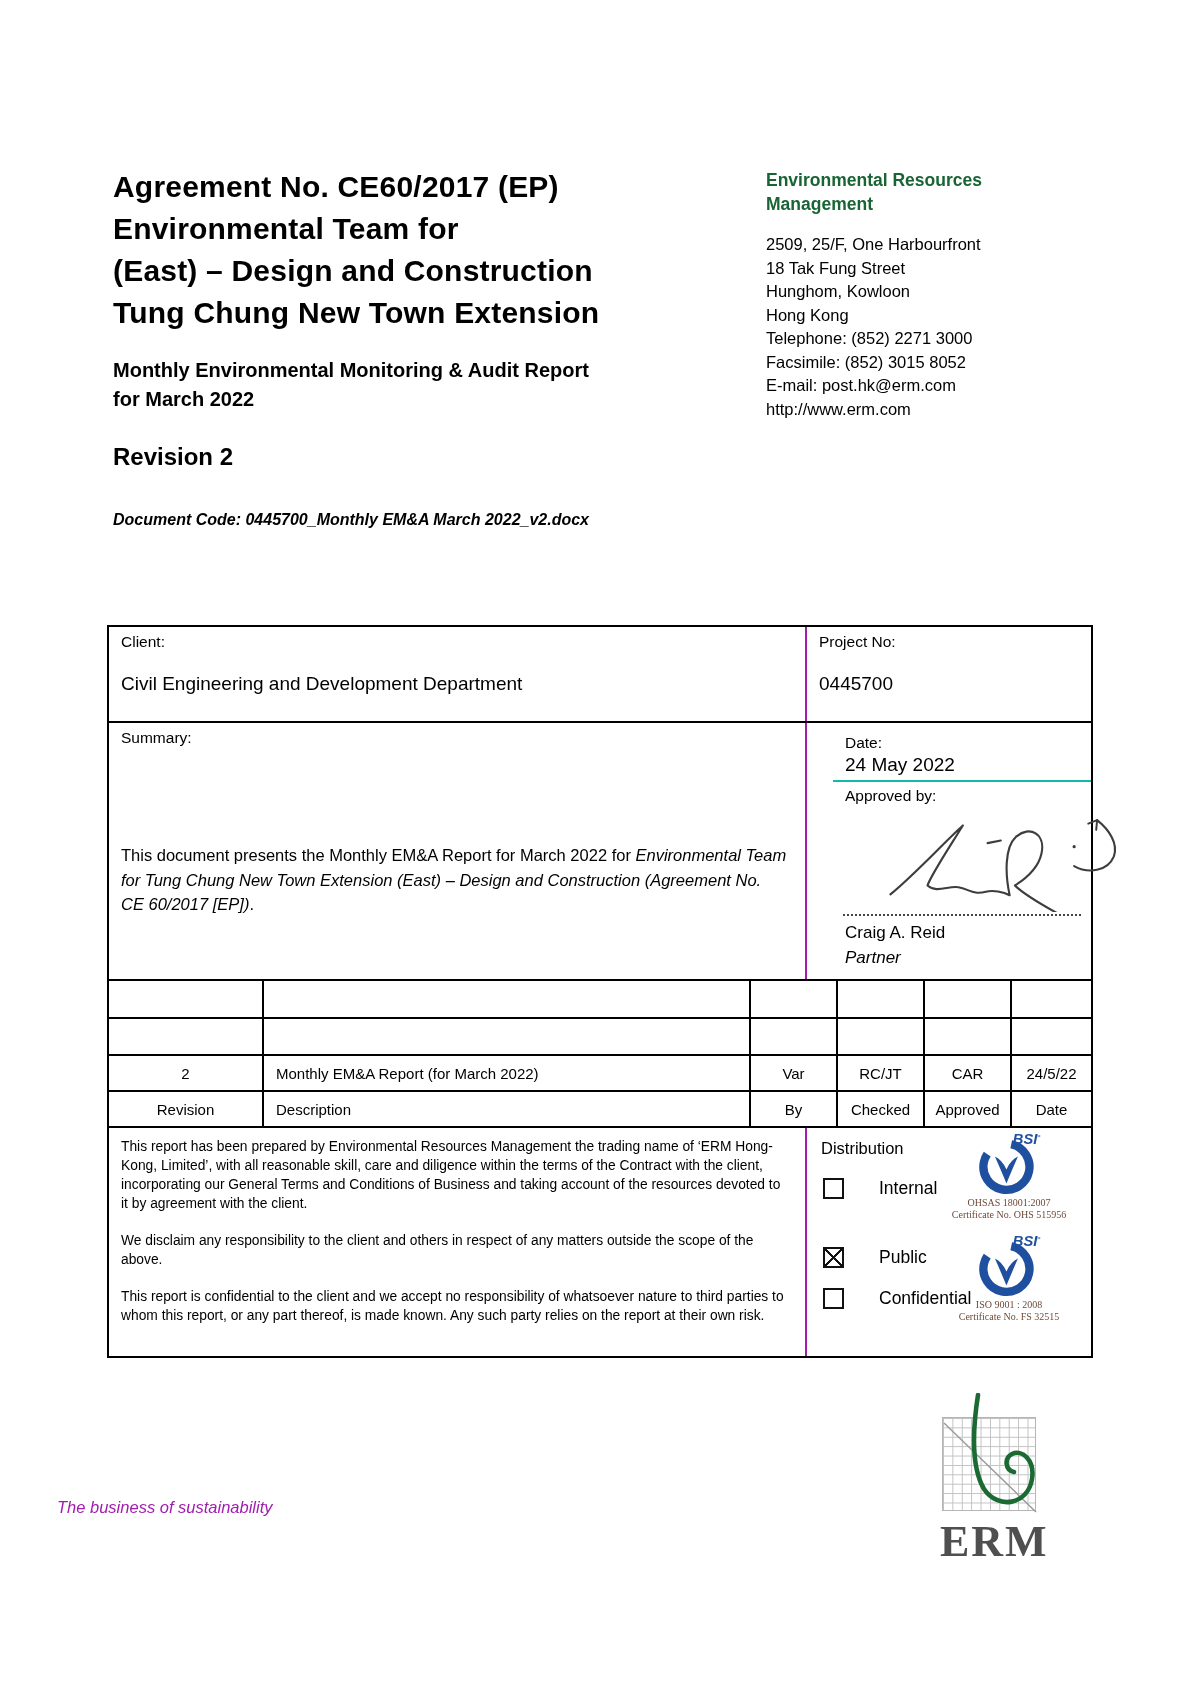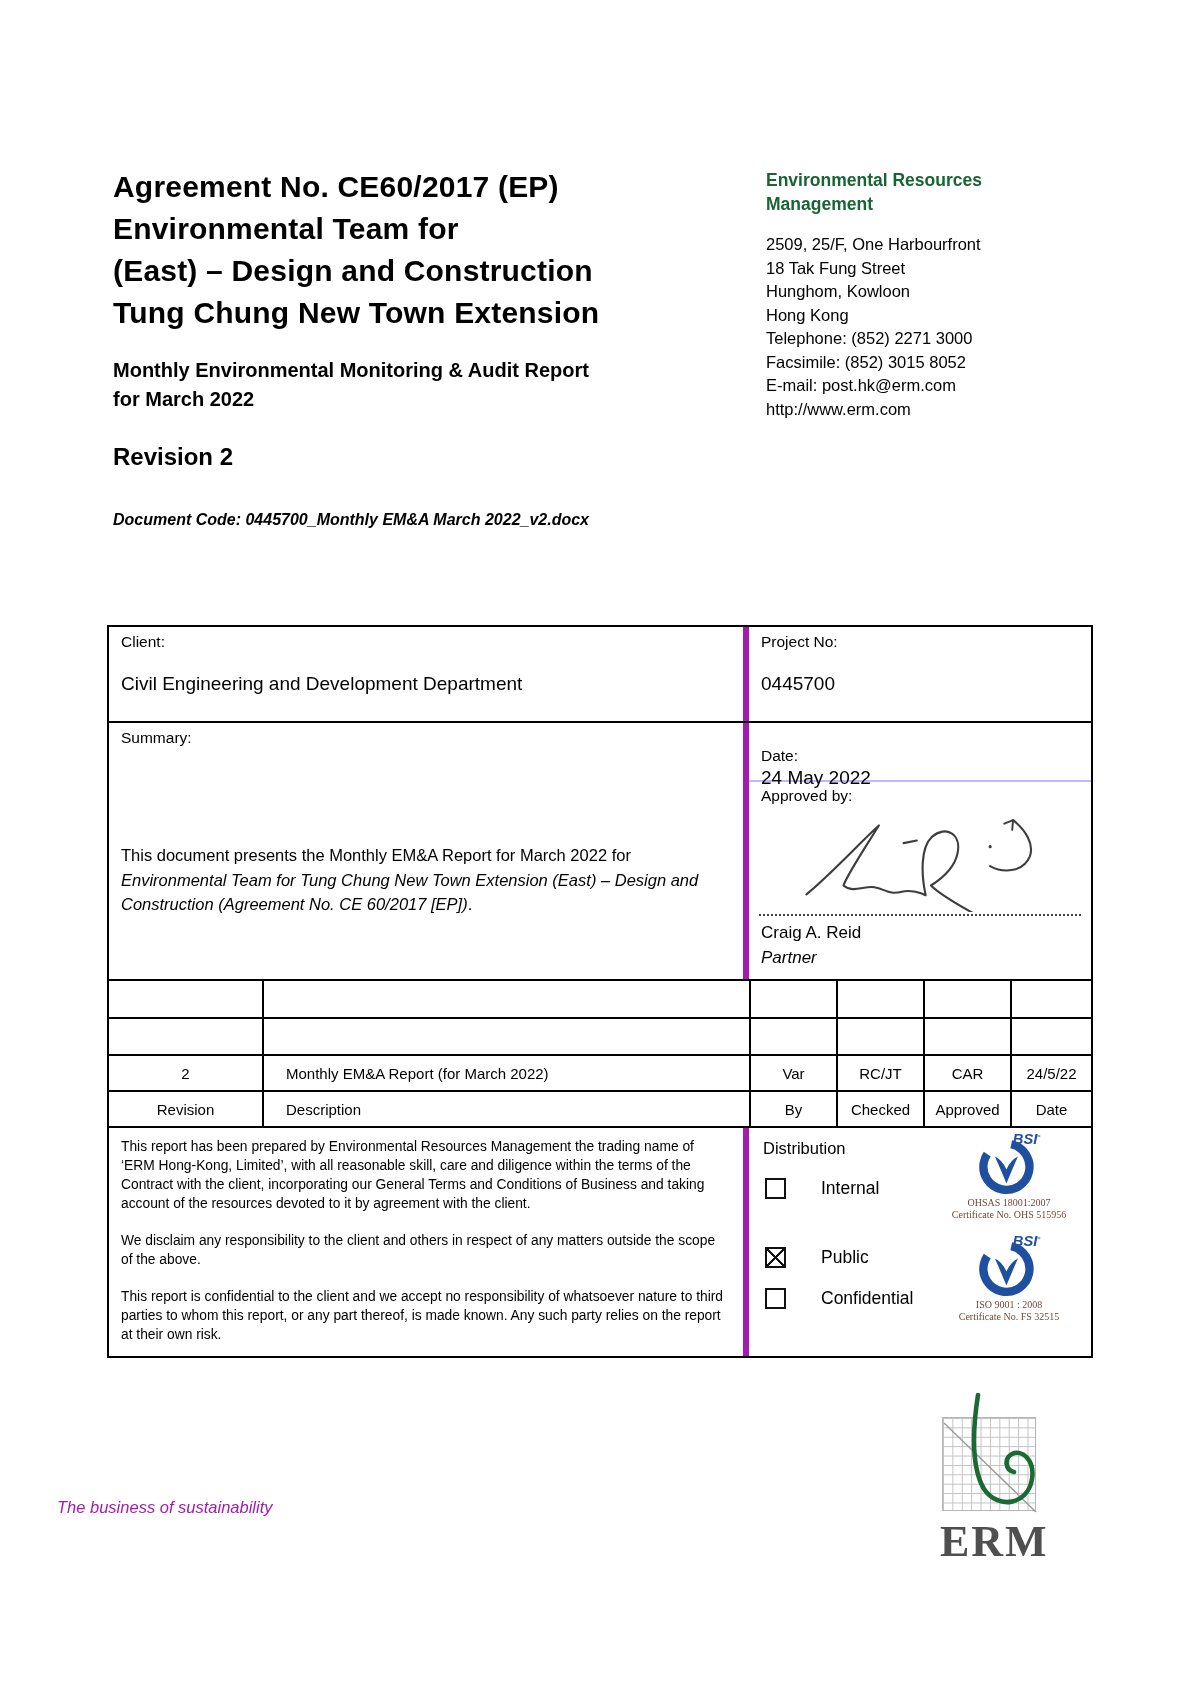--- a/index.html
+++ b/index.html
@@ -27,7 +27,7 @@
   .info-table { position:absolute; left:107px; top:625px; width:986px; border:2px solid #000; }
   .trow { display:flex; border-bottom:2px solid #000; }
   .trow:last-child { border-bottom:none; }
-  .cell-left  { width:640px; border-right:6px solid #a21caf; position:relative; }
+  .cell-left  { width:698px; border-right:2px solid #a21caf; position:relative; }
   .cell-right { flex:1; position:relative; }
 
   .row-client { height:96px; }

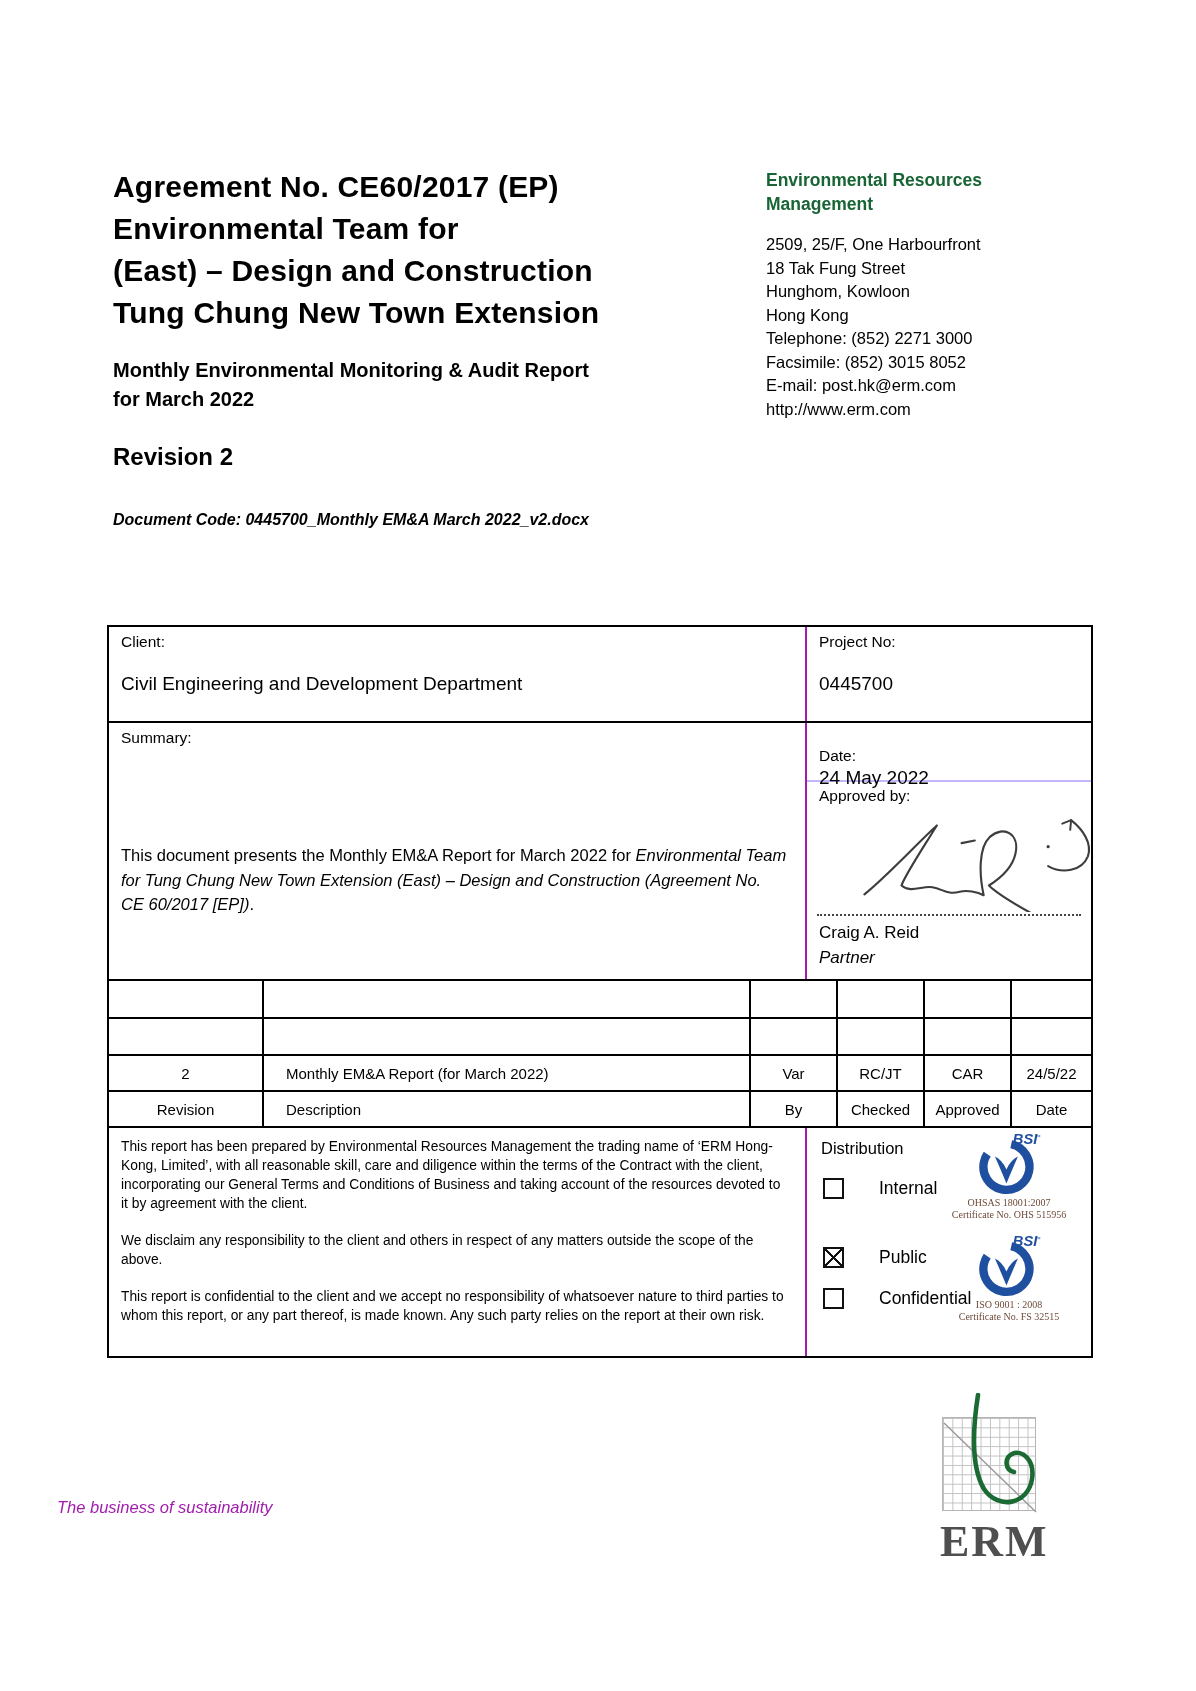--- a/index.html
+++ b/index.html
@@ -31,7 +31,7 @@
   .cell-right { flex:1; position:relative; }
 
   .row-client { height:96px; }
-  .row-summary { height:258px; }
+  .row-summary { height:258px;gap:26px; }
   .row-empty { height:37px; }
   .row-empty.first { height:38px; }
   .row-data, .row-colhead { height:36px; }

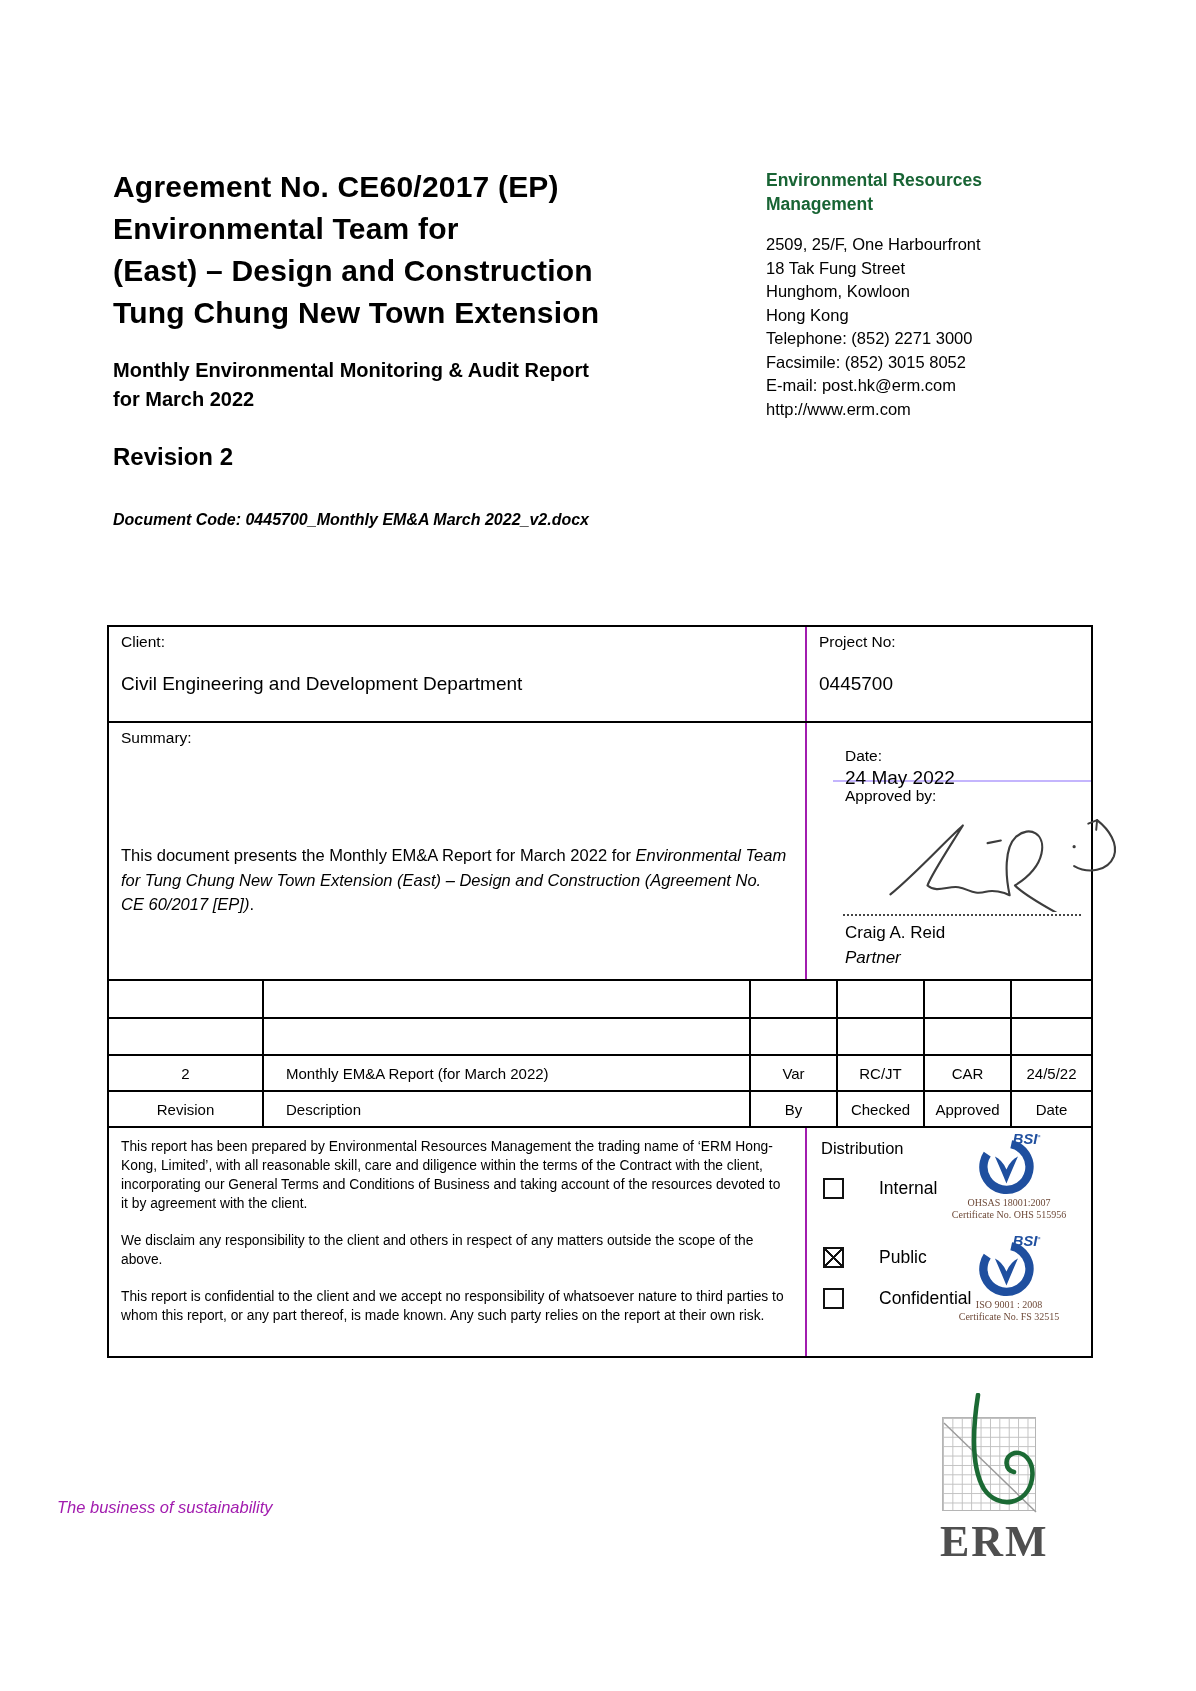--- a/index.html
+++ b/index.html
@@ -44,7 +44,7 @@
   .summary-text { margin-top:96px; font-size:16.5px; line-height:24.5px; padding-right:6px; }
   .summary-text .ital { font-style:italic; }
 
-  .date-cell { height:59px; border-bottom:2px solid #c4b5fd; padding:24px 12px 0 12px; }
+  .date-cell { height:59px; border-bottom:2px solid #14b8a6; padding:11px 12px 0 12px; }
   .date-cell .field-value { margin-top:2px; }
   .approved-cell { padding:5px 12px 0 12px; position:relative; height:199px; }
   .sig-wrap { position:absolute; left:24px; top:24px; width:300px; height:106px; }

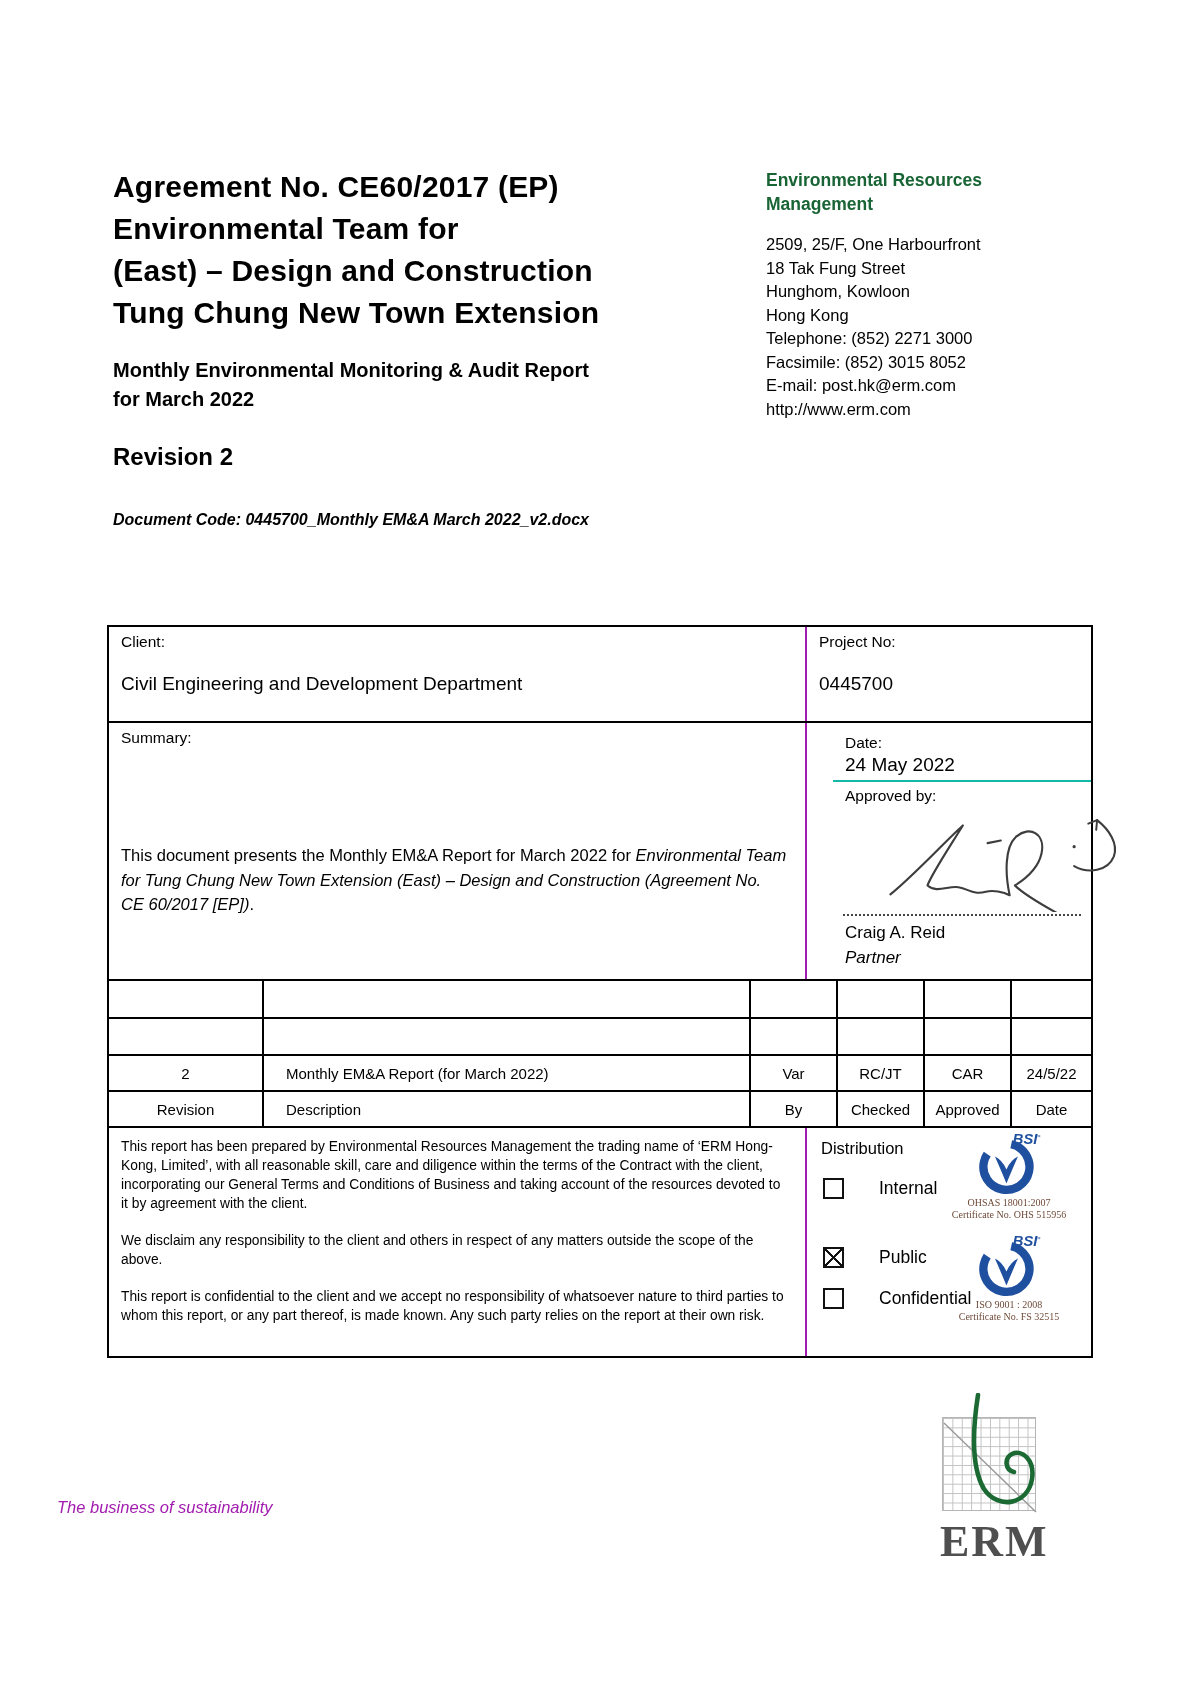--- a/index.html
+++ b/index.html
@@ -56,7 +56,7 @@
   .rcell { border-left:2px solid #000; font-size:15px; line-height:34px;
            text-align:center; overflow:hidden; white-space:nowrap; }
   .rcell.c1 { width:153px; border-left:none; }
-  .rcell.c2 { width:487px; text-align:left; padding-left:22px; }
+  .rcell.c2 { width:487px; text-align:left; padding-left:12px; }
   .rcell.c3 { width:87px; }
   .rcell.c4 { width:87px; }
   .rcell.c5 { width:87px; }

